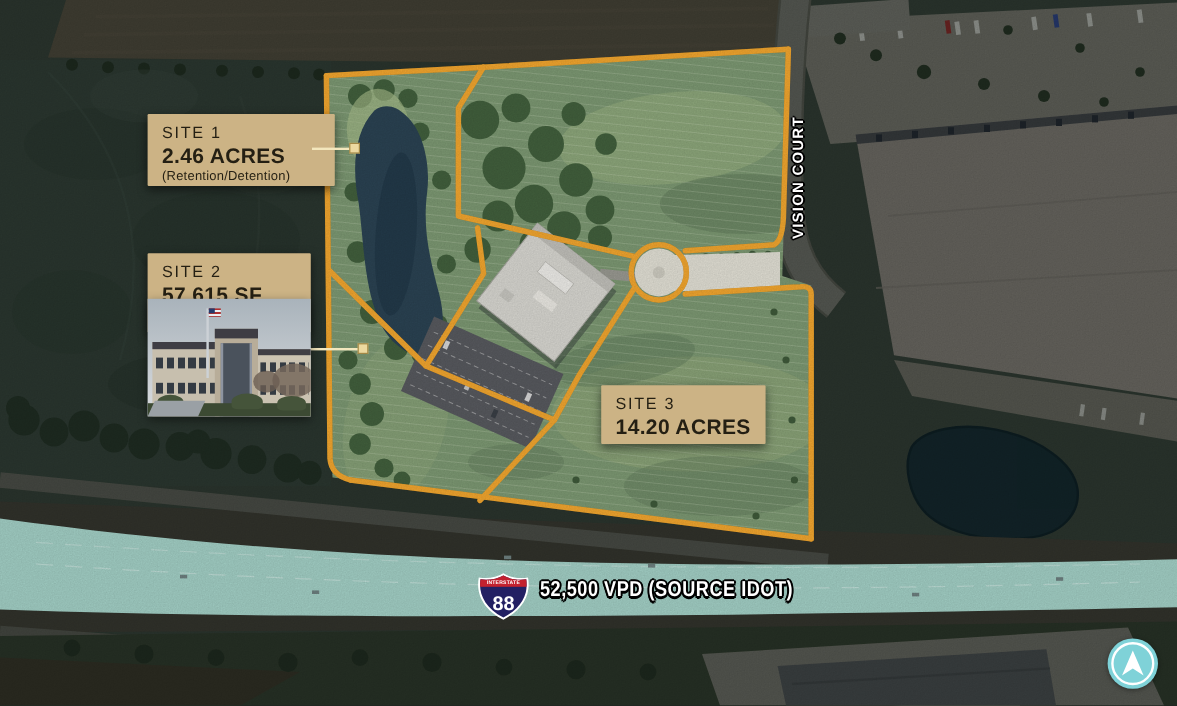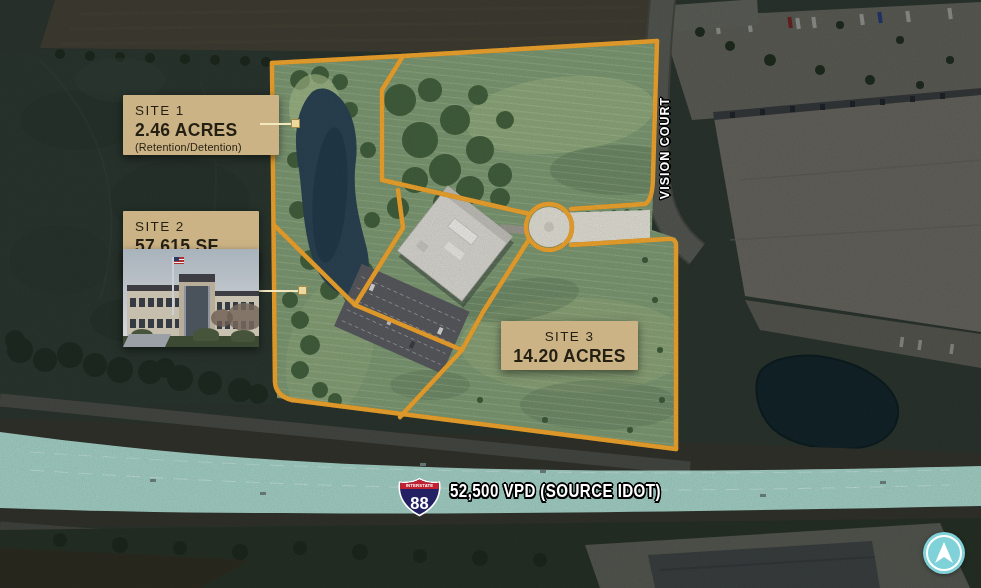--- a/index.html
+++ b/index.html
@@ -18,7 +18,7 @@
   #card-site1{left:123px;top:95px;width:156px;height:60px;}
   #card-site2{left:123px;top:184px;width:136px;height:66px;margin-top:27px;}
   #card-site4{left:465px;top:105px;width:134px;height:51px;}
-  #card-site3{left:501px;top:321px;width:137px;height:49px;text-align:center;}
+  #card-site3{left:501px;top:321px;width:137px;height:49px;}
 
   
   .connector{position:absolute;height:2px;background:#f3e7bd;}

